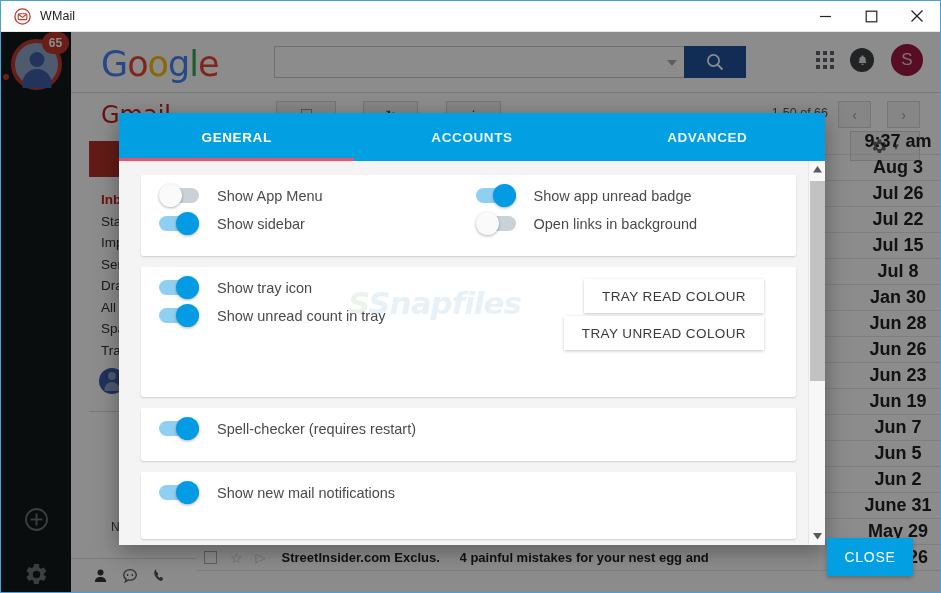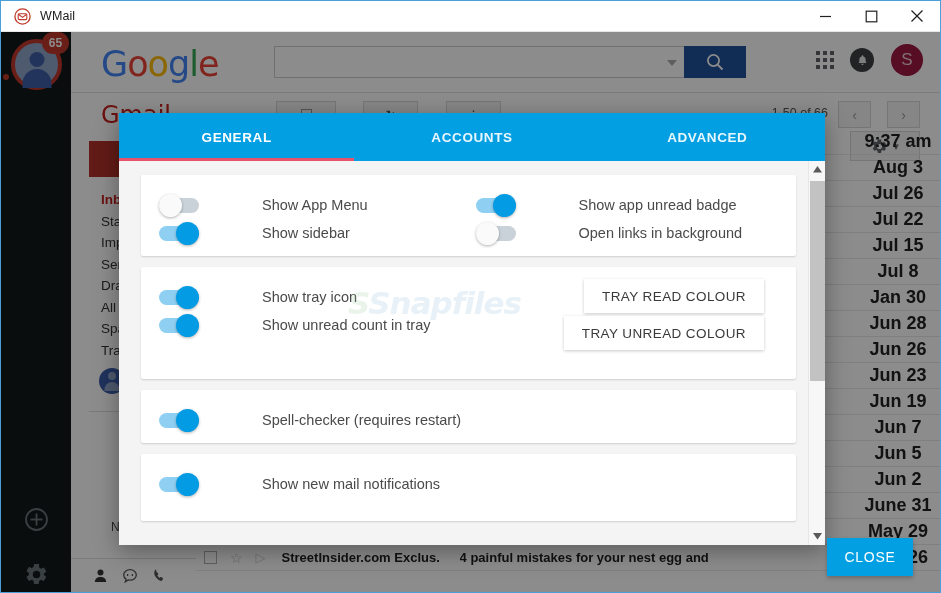--- a/index.html
+++ b/index.html
@@ -308,8 +308,8 @@
   .col { flex: 1; }
   .col.right { padding-left: 14px; }
   .opt {
-    display: flex; align-items: flex-end;
-    height: 25px; margin: 3px 0; gap: 45px;
+    display: flex; align-items: flex-start;
+    height: 25px; margin: 3px 0;
   }
   .opt-label {
     margin-left: 18px;

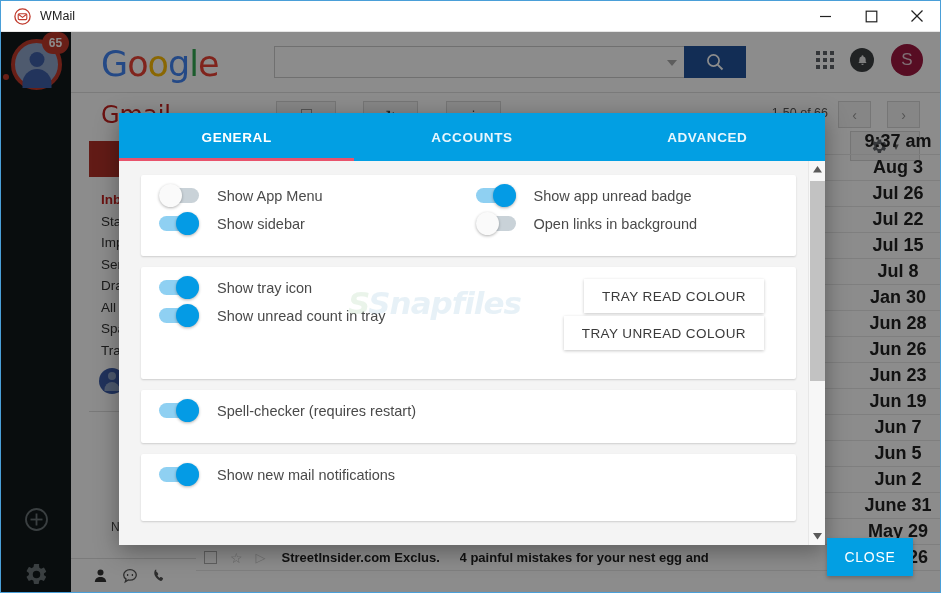--- a/index.html
+++ b/index.html
@@ -725,7 +725,7 @@
           </div>
         </div>
 
-        <div class="card" style="padding-bottom:43px;">
+        <div class="card" style="padding-bottom:61px;">
           <div class="opt">
             <span class="sw on">
                 <span class="knob"></span>

